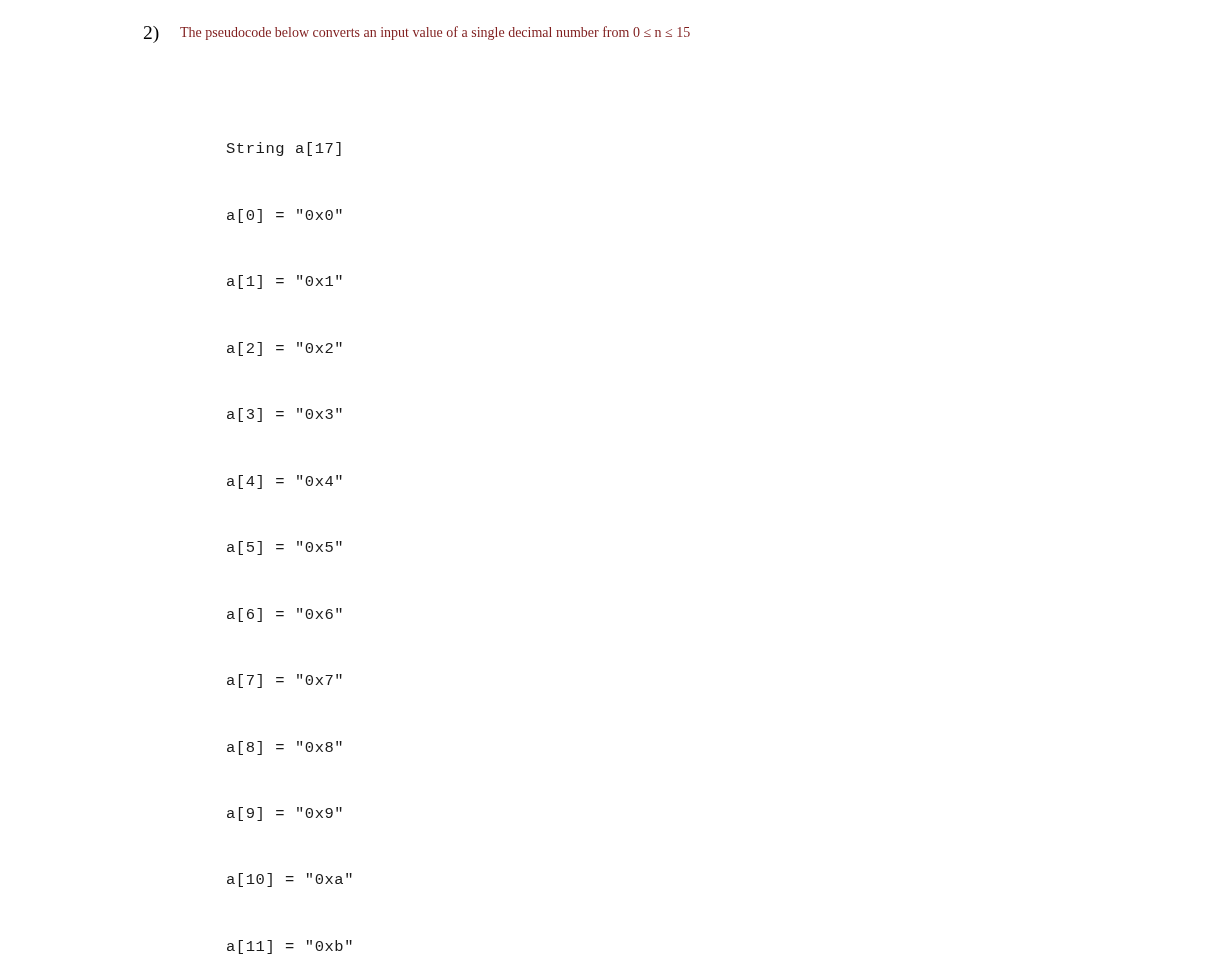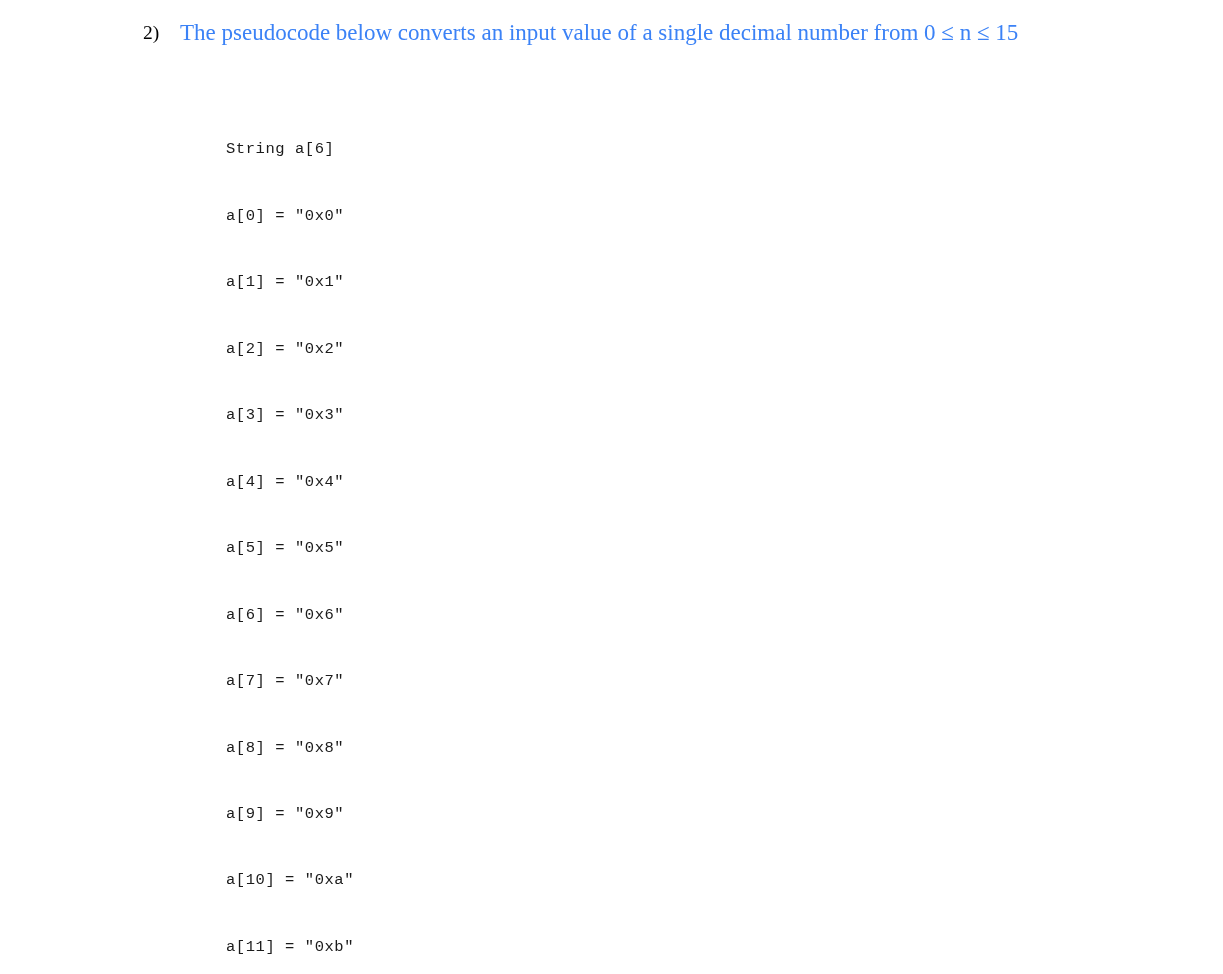--- a/index.html
+++ b/index.html
@@ -42,9 +42,9 @@
   }
   .q-body {
     font-family: "Liberation Serif", "DejaVu Serif", serif;
-    font-size: 23px;
+    font-size: 14px;
     line-height: 29px;
-    color: #3b82f6;
+    color: #7f1d1d;
     flex: 1 1 auto;
   }
   .q-line {

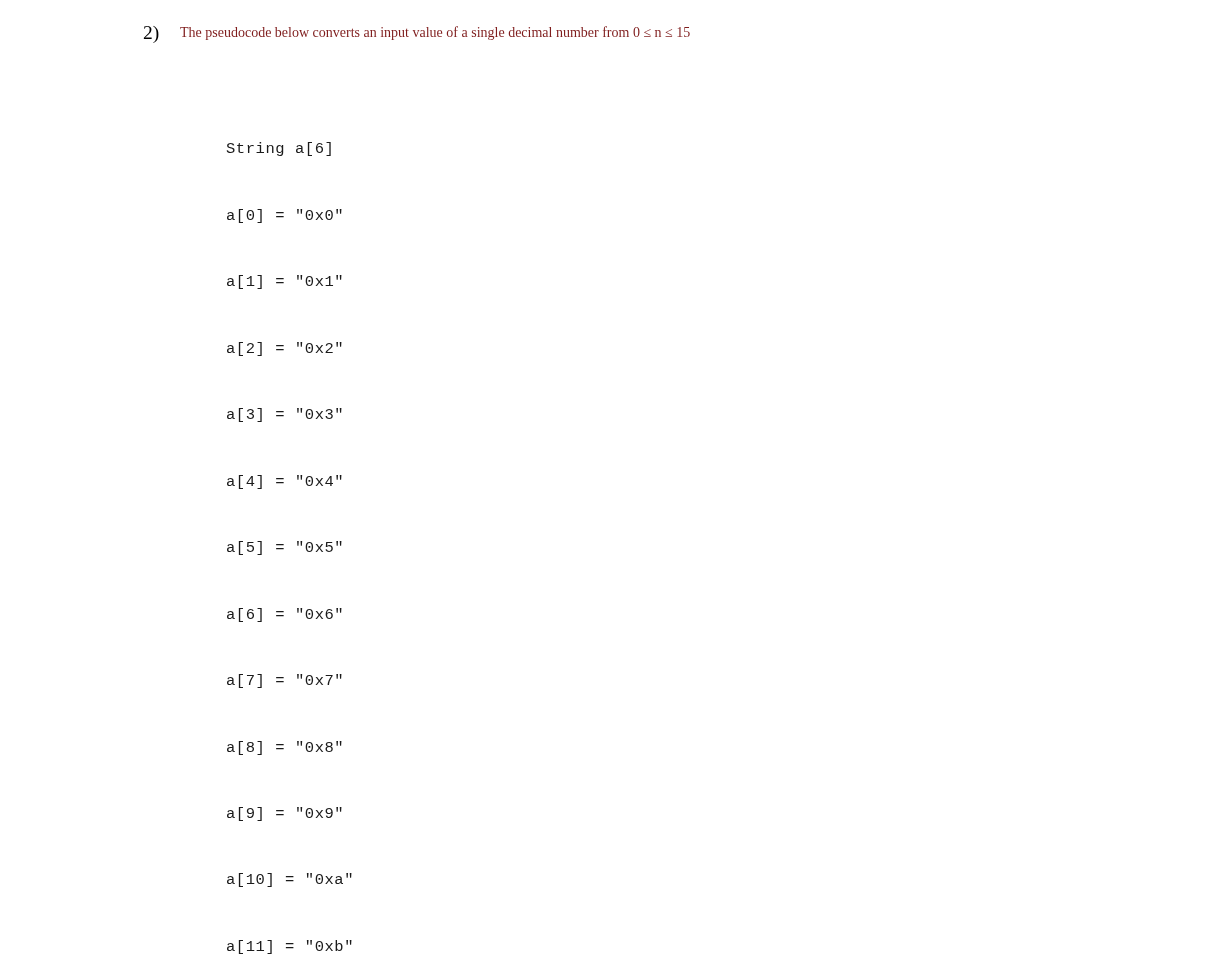--- a/index.html
+++ b/index.html
@@ -85,7 +85,7 @@
   </div>
 
   <div class="code-block">
-    <div class="code-line">String a[6]</div>
+    <div class="code-line">String a[17]</div>
     <div class="code-line">a[0] = "0x0"</div>
     <div class="code-line">a[1] = "0x1"</div>
     <div class="code-line">a[2] = "0x2"</div>

